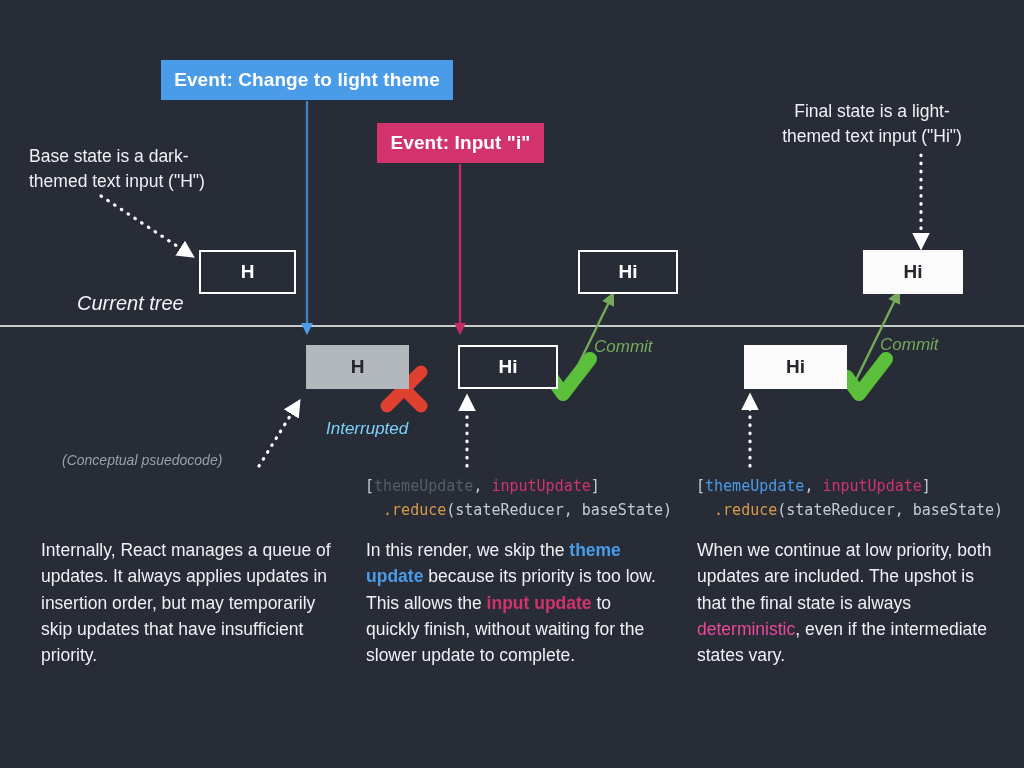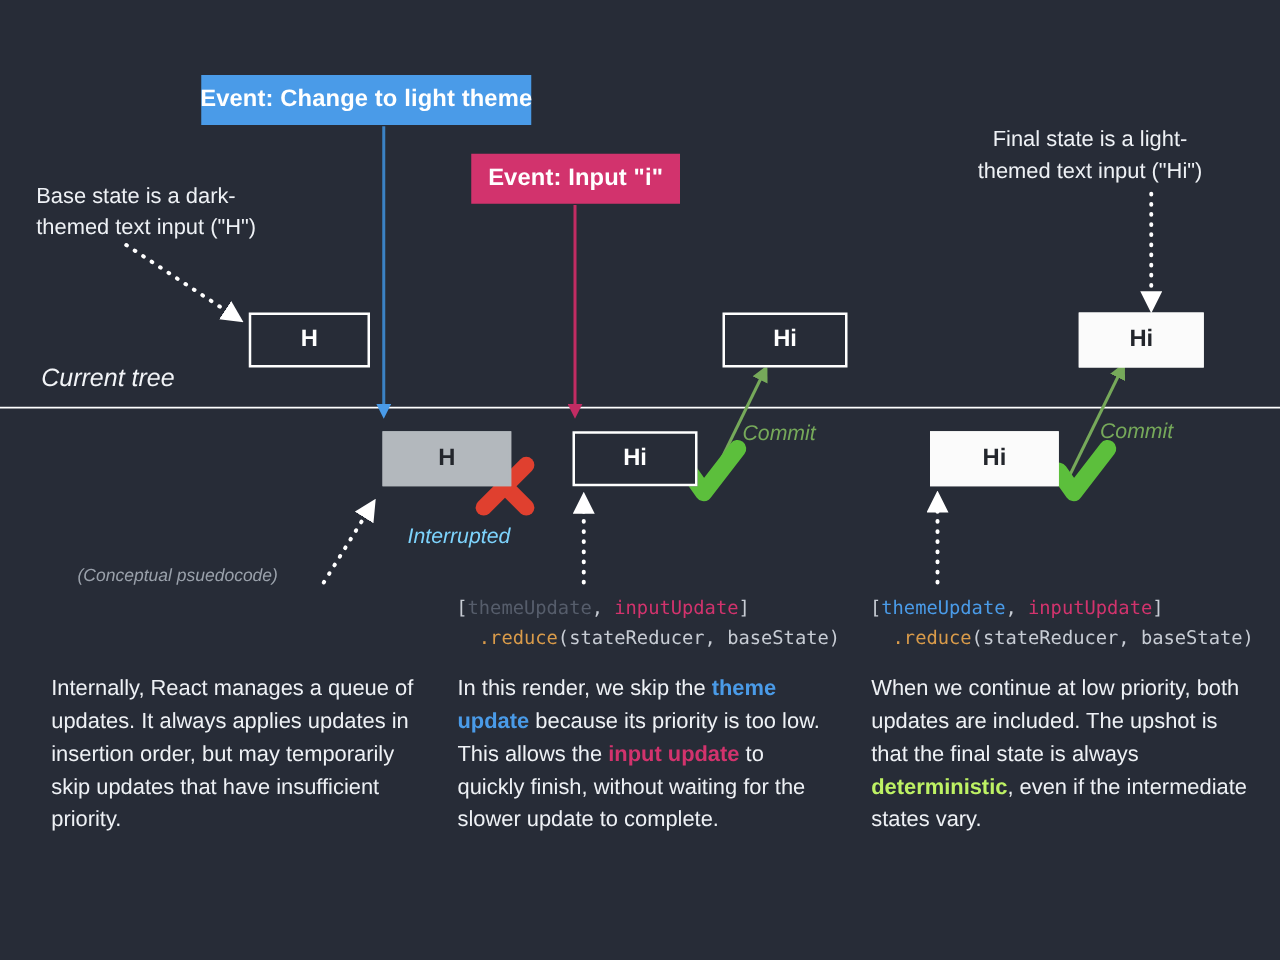--- a/index.html
+++ b/index.html
@@ -41,7 +41,7 @@
   }
   #event-theme {
     left: 161px; top: 60px;
-    width: 264px; height: 40px;
+    width: 292px; height: 40px;
     background: #4a9be8;
   }
   #event-input {

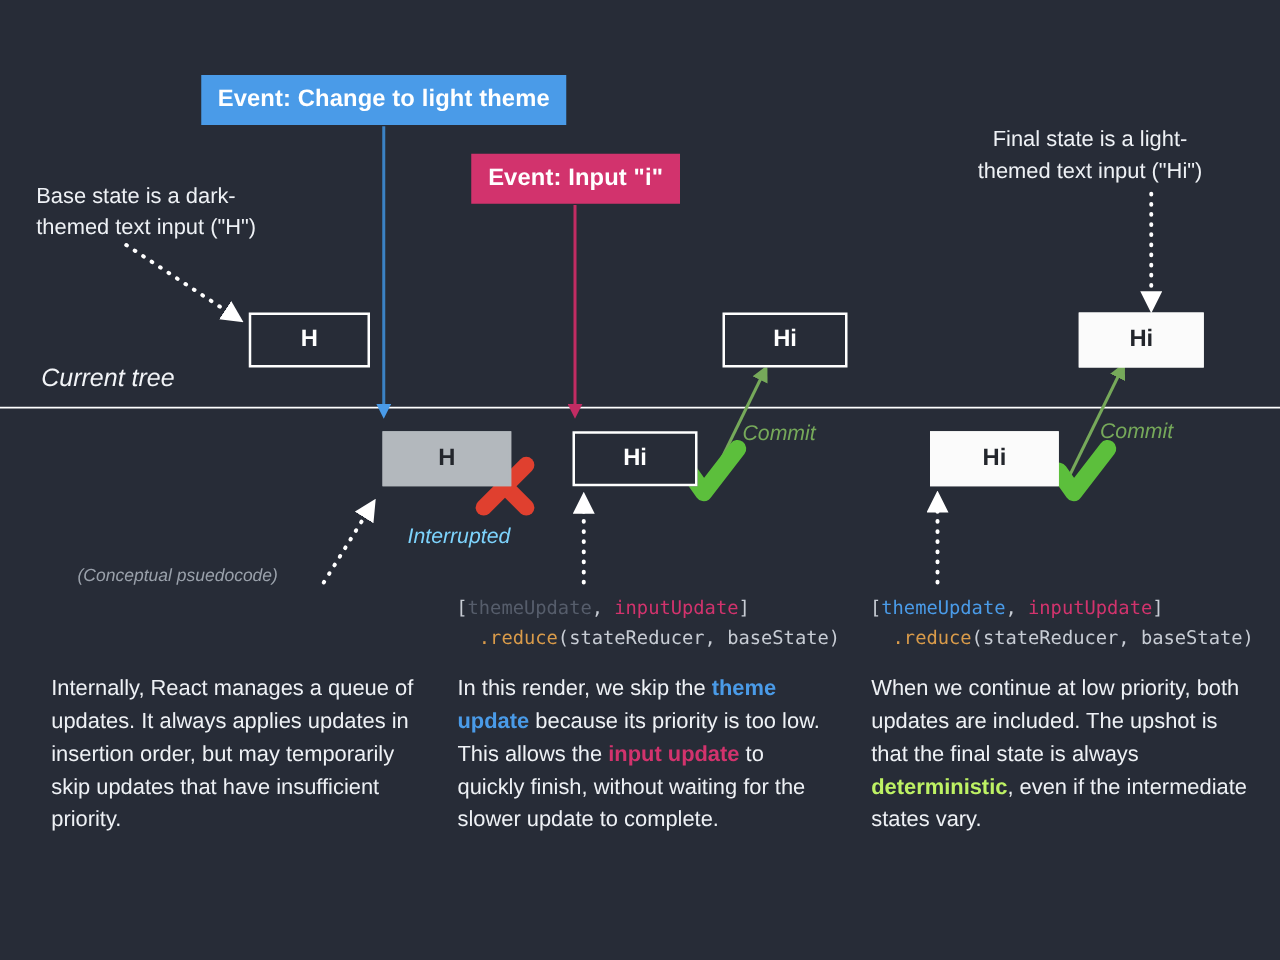--- a/index.html
+++ b/index.html
@@ -68,6 +68,7 @@
     font-size: 20px;
     color: #f2f4f7;
     white-space: nowrap;
+    margin-left: 44px;
   }
   #label-current { left: 33px; top: 292px; }
   #label-wip { left: 33px; top: 338px; }

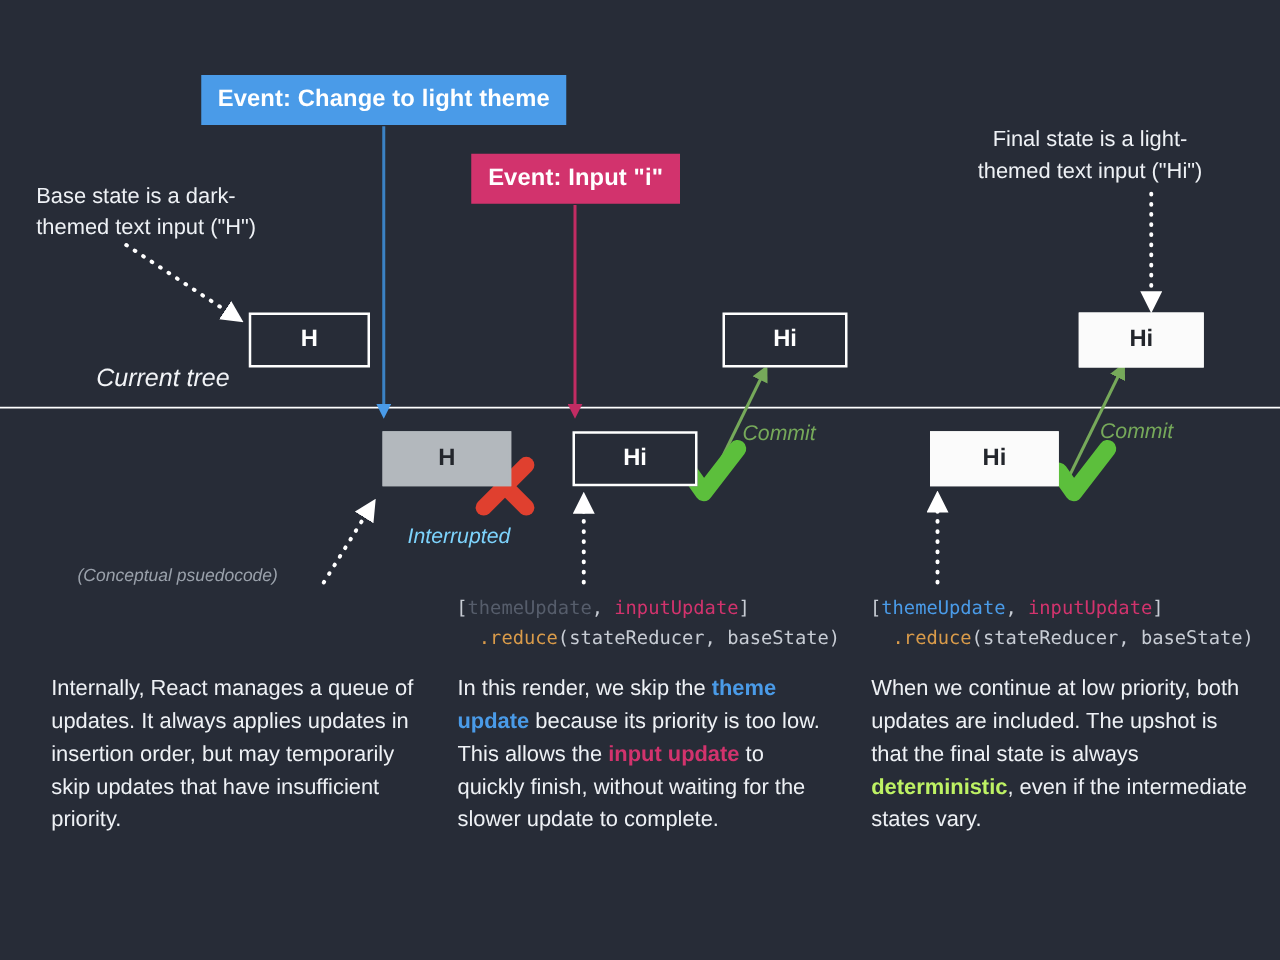--- a/index.html
+++ b/index.html
@@ -163,7 +163,7 @@
 
   .hl-theme { color: #4a9be8; font-weight: 700; }
   .hl-input { color: #d2336d; font-weight: 700; }
-  .hl-det   { color: #bef264; font-weight: 700; margin-top: 32px; }
+  .hl-det   { color: #ec4899; font-weight: 400; margin-top: 32px; }
 </style>
 </head>
 <body>

